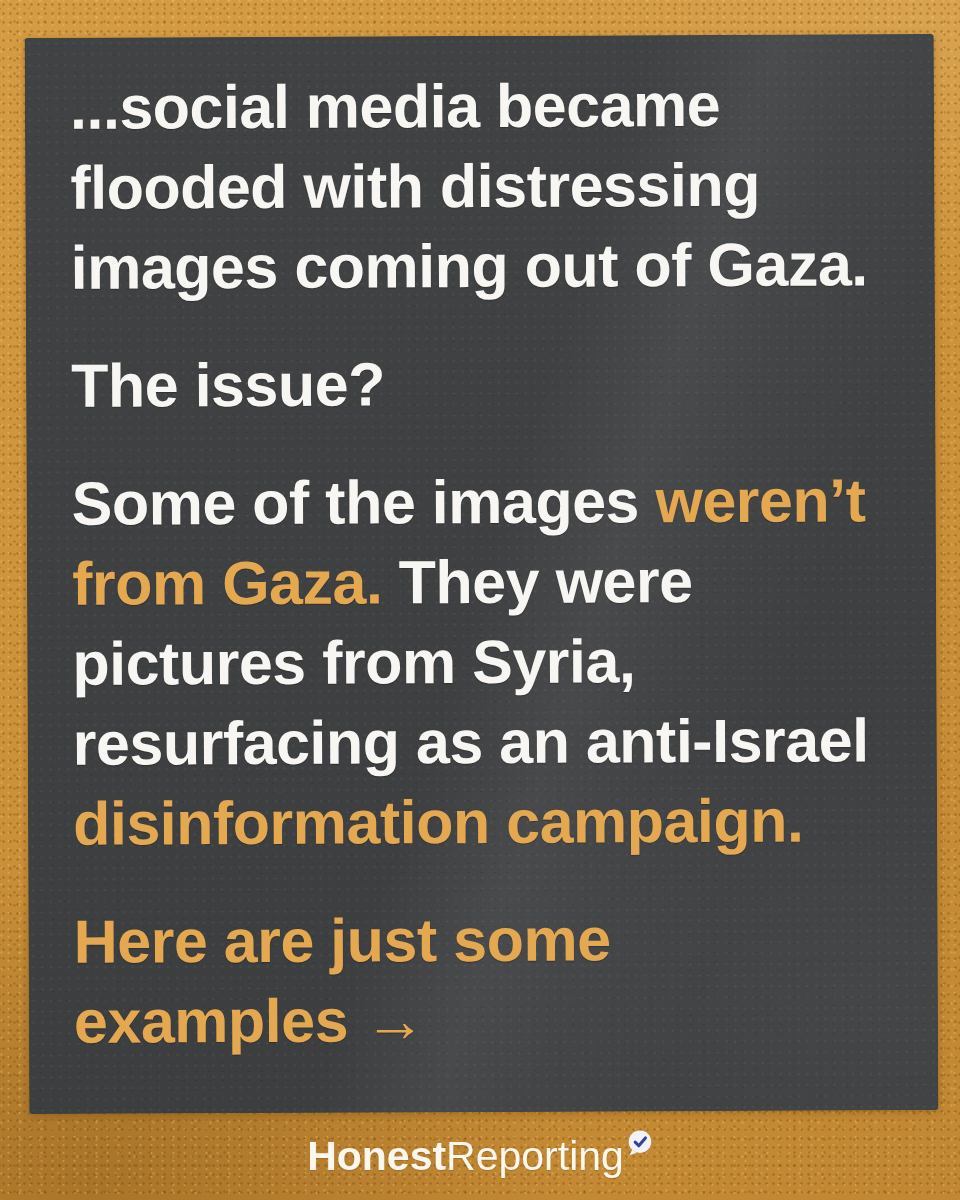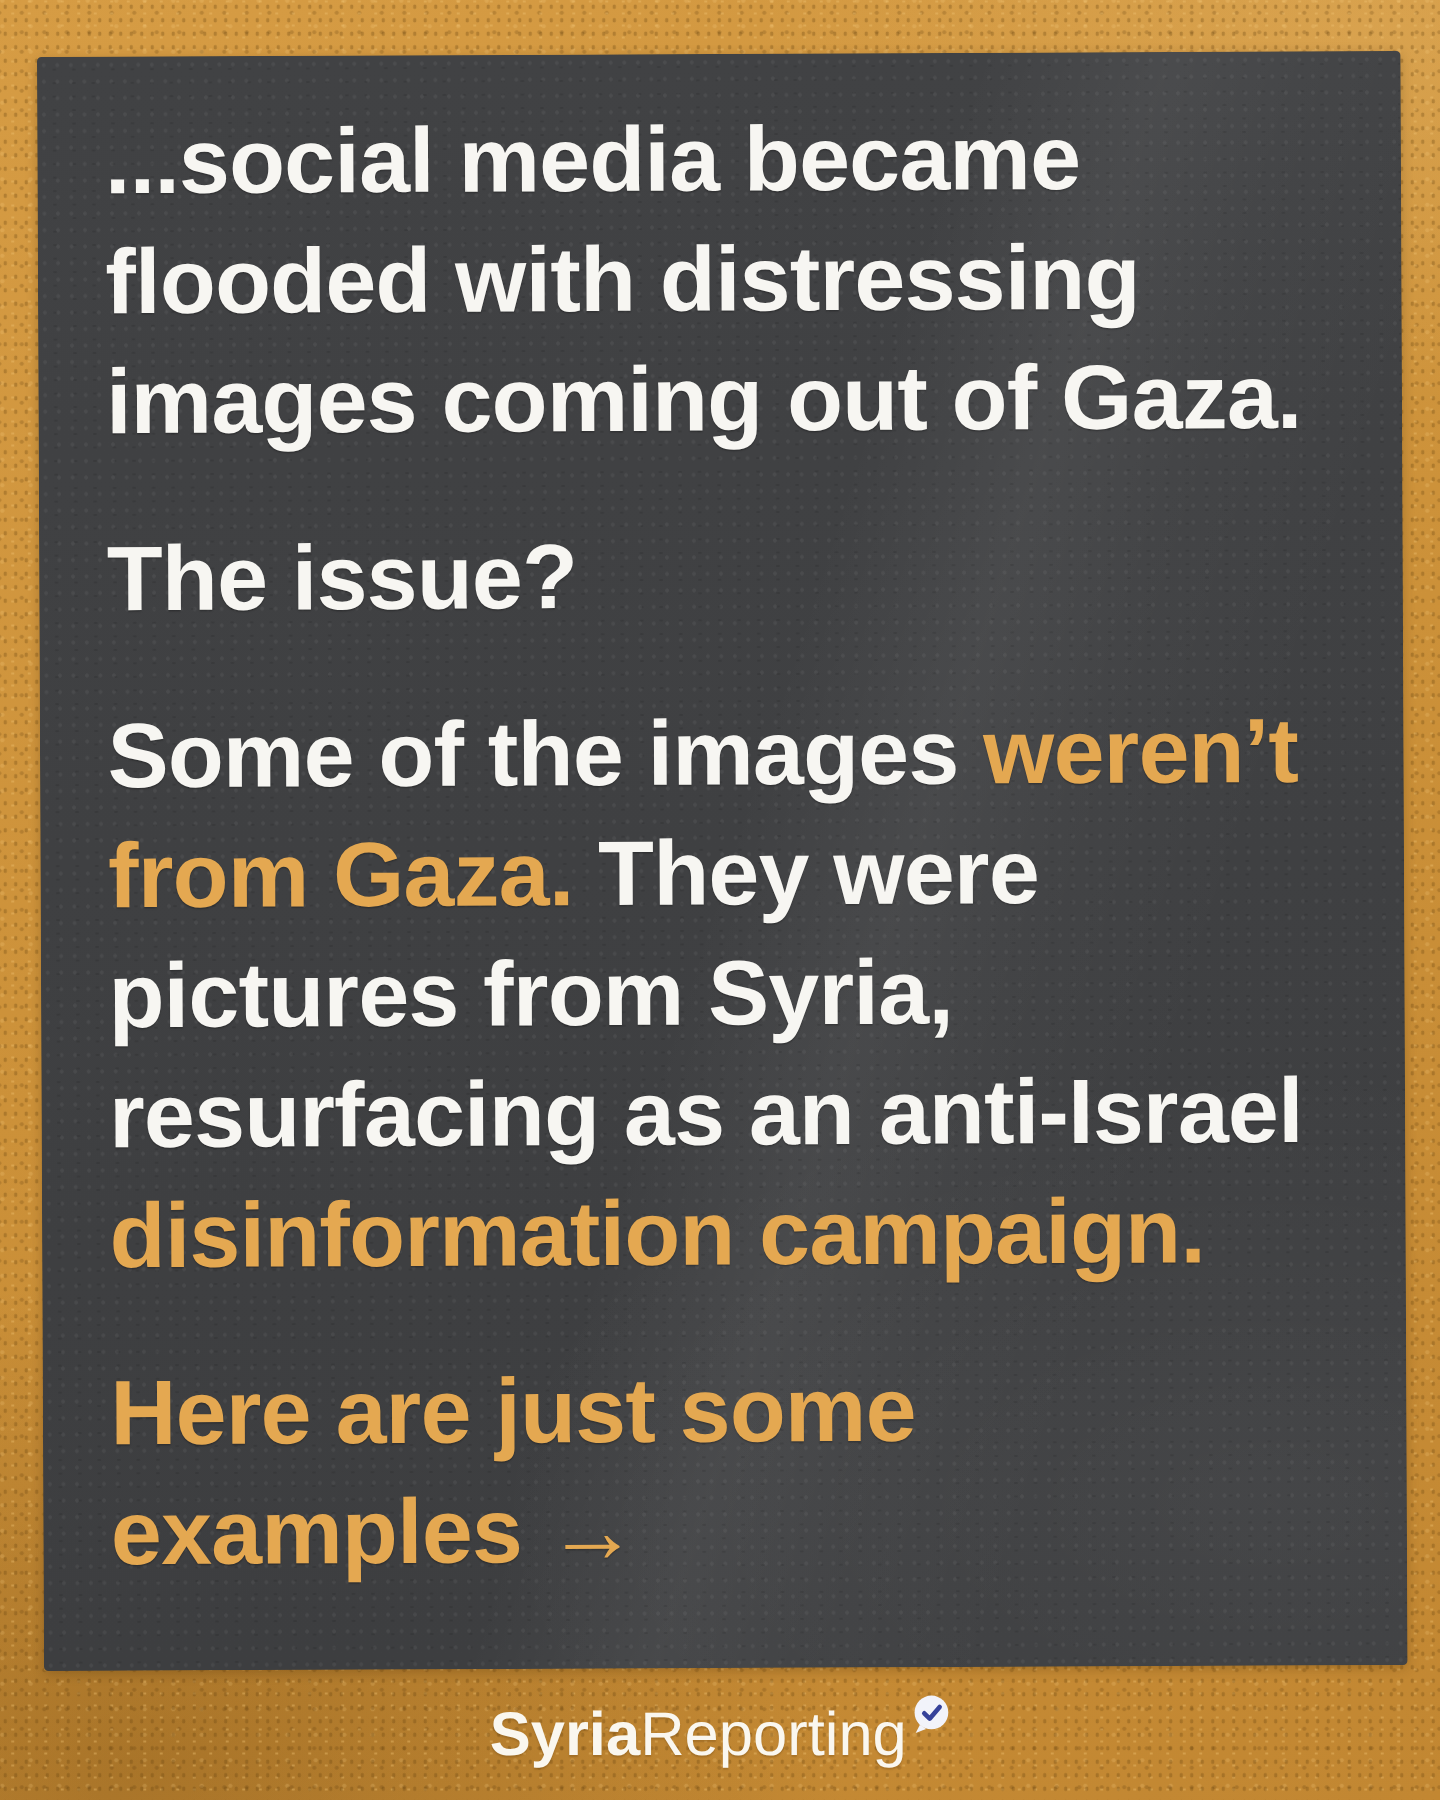--- a/index.html
+++ b/index.html
@@ -119,7 +119,7 @@
 </main>
 
 <footer class="footer">
-  <div class="logo"><span class="logo-bold">Syria</span><span class="logo-light">Reporting</span><span class="badge"><svg viewBox="0 0 30 31" width="27" height="28" aria-hidden="true">
+  <div class="logo"><span class="logo-bold">Honest</span><span class="logo-light">Reporting</span><span class="badge"><svg viewBox="0 0 30 31" width="27" height="28" aria-hidden="true">
       <circle cx="15.5" cy="14" r="12.5" style="fill: var(--badge-bubble)"></circle>
       <path d="M7 23 L3.8 29.2 L11.6 26.3 Z" style="fill: var(--badge-bubble)"></path>
       <path d="M10.2 14.6 L14.2 18.6 L21.6 9.9" style="stroke: var(--badge-check); stroke-width: 3.4; fill: none; stroke-linecap: round; stroke-linejoin: round;"></path>

